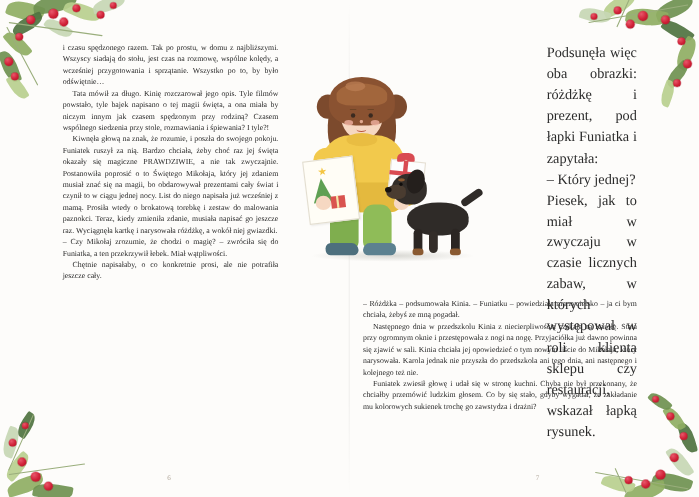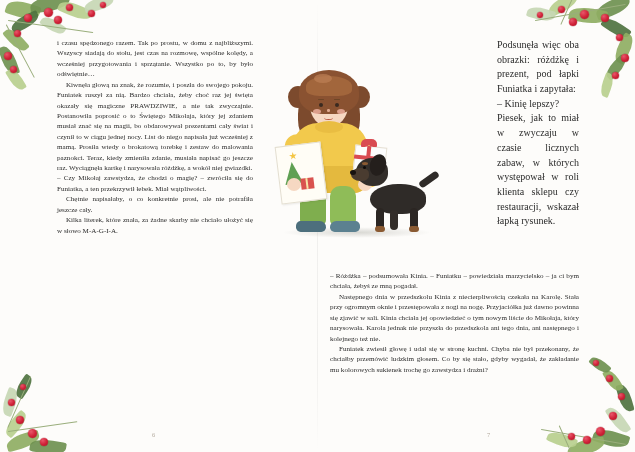--- a/index.html
+++ b/index.html
@@ -81,7 +81,7 @@
     left: 497px;
     top: 38px;
     width: 82px;
-    font-size: 10px;
+    font-size: 13px;
     line-height: 1.47;
     color: #2b2b2b;
     text-align: justify;

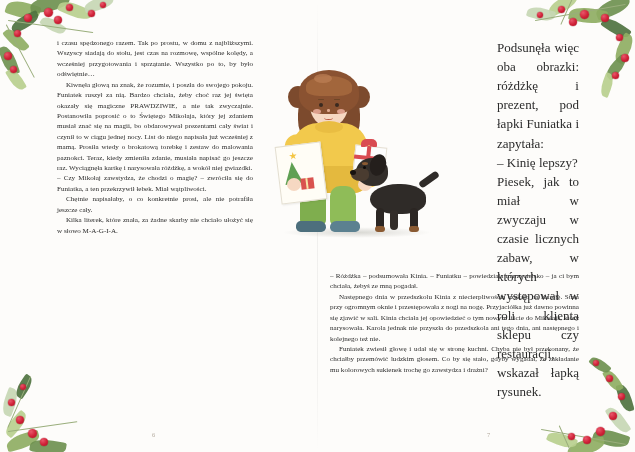--- a/index.html
+++ b/index.html
@@ -364,6 +364,7 @@
 
   <div class="col col-left">
     <p class="noind">i czasu spędzonego razem. Tak po prostu, w domu z najbliższymi. Wszyscy siadają do stołu, jest czas na rozmowę, wspólne kolędy, a wcześniej przygotowania i sprzątanie. Wszystko po to, by było odświętnie…</p>
+    <p class="ind">Tata mówił za długo. Kinię rozczarował jego opis. Tyle filmów powstało, tyle bajek napisano o tej magii święta, a ona miała by niczym innym jak czasem spędzonym przy rodziną? Czasem wspólnego siedzenia przy stole, rozmawiania i śpiewania? I tyle?!</p>
     <p class="ind">Kiwnęła głową na znak, że rozumie, i poszła do swojego pokoju. Funiatek ruszył za nią. Bardzo chciała, żeby choć raz jej święta okazały się magiczne PRAWDZIWIE, a nie tak zwyczajnie. Postanowiła poprosić o to Świętego Mikołaja, który jej zdaniem musiał znać się na magii, bo obdarowywał prezentami cały świat i czynił to w ciągu jednej nocy. List do niego napisała już wcześniej z mamą. Prosiła wtedy o brokatową torebkę i zestaw do malowania paznokci. Teraz, kiedy zmieniła zdanie, musiała napisać go jeszcze raz. Wyciągnęła kartkę i narysowała różdżkę, a wokół niej gwiazdki.</p>
     <p class="noind">– Czy Mikołaj zawstydza, że chodzi o magię? – zwróciła się do Funiatka, a ten przekrzywił łebek. Miał wątpliwości.</p>
     <p class="ind">Chętnie napisałaby, o co konkretnie prosi, ale nie potrafiła jeszcze cały.</p>

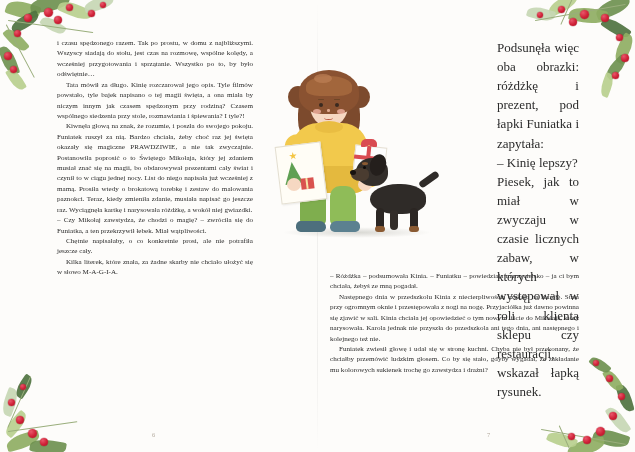--- a/index.html
+++ b/index.html
@@ -432,7 +432,7 @@
 
   <div class="right-top">
     <p>Podsunęła więc oba obrazki: różdżkę i prezent, pod łapki Funiatka i zapytała:</p>
-    <p>– Kinię lepszy?</p>
+    <p>– Który jednej?</p>
     <p>Piesek, jak to miał w zwyczaju w czasie licznych zabaw, w których występował w roli klienta sklepu czy restauracji, wskazał łapką rysunek.</p>
   </div>
 

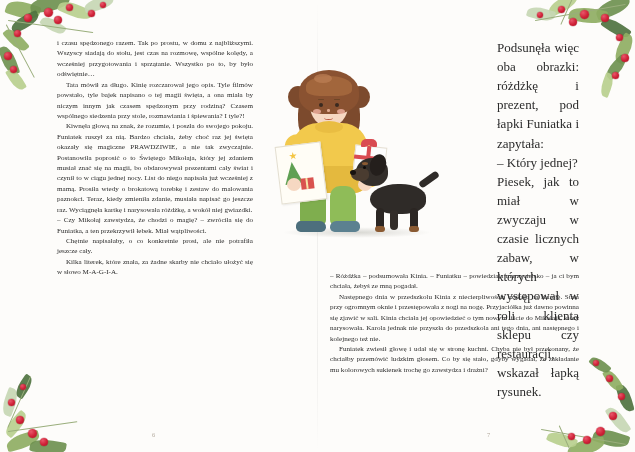--- a/index.html
+++ b/index.html
@@ -366,7 +366,7 @@
     <p class="noind">i czasu spędzonego razem. Tak po prostu, w domu z najbliższymi. Wszyscy siadają do stołu, jest czas na rozmowę, wspólne kolędy, a wcześniej przygotowania i sprzątanie. Wszystko po to, by było odświętnie…</p>
     <p class="ind">Tata mówił za długo. Kinię rozczarował jego opis. Tyle filmów powstało, tyle bajek napisano o tej magii święta, a ona miała by niczym innym jak czasem spędzonym przy rodziną? Czasem wspólnego siedzenia przy stole, rozmawiania i śpiewania? I tyle?!</p>
     <p class="ind">Kiwnęła głową na znak, że rozumie, i poszła do swojego pokoju. Funiatek ruszył za nią. Bardzo chciała, żeby choć raz jej święta okazały się magiczne PRAWDZIWIE, a nie tak zwyczajnie. Postanowiła poprosić o to Świętego Mikołaja, który jej zdaniem musiał znać się na magii, bo obdarowywał prezentami cały świat i czynił to w ciągu jednej nocy. List do niego napisała już wcześniej z mamą. Prosiła wtedy o brokatową torebkę i zestaw do malowania paznokci. Teraz, kiedy zmieniła zdanie, musiała napisać go jeszcze raz. Wyciągnęła kartkę i narysowała różdżkę, a wokół niej gwiazdki.</p>
-    <p class="noind">– Czy Mikołaj zawstydza, że chodzi o magię? – zwróciła się do Funiatka, a ten przekrzywił łebek. Miał wątpliwości.</p>
+    <p class="noind">– Czy Mikołaj zrozumie, że chodzi o magię? – zwróciła się do Funiatka, a ten przekrzywił łebek. Miał wątpliwości.</p>
     <p class="ind">Chętnie napisałaby, o co konkretnie prosi, ale nie potrafiła jeszcze cały.</p>
     <p class="ind">Kilka literek, które znała, za żadne skarby nie chciało ułożyć się w słowo M-A-G-I-A.</p>
   </div>

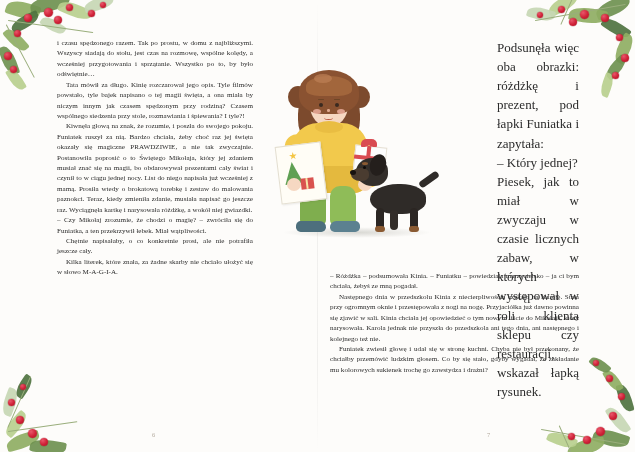--- a/index.html
+++ b/index.html
@@ -368,7 +368,6 @@
     <p class="ind">Kiwnęła głową na znak, że rozumie, i poszła do swojego pokoju. Funiatek ruszył za nią. Bardzo chciała, żeby choć raz jej święta okazały się magiczne PRAWDZIWIE, a nie tak zwyczajnie. Postanowiła poprosić o to Świętego Mikołaja, który jej zdaniem musiał znać się na magii, bo obdarowywał prezentami cały świat i czynił to w ciągu jednej nocy. List do niego napisała już wcześniej z mamą. Prosiła wtedy o brokatową torebkę i zestaw do malowania paznokci. Teraz, kiedy zmieniła zdanie, musiała napisać go jeszcze raz. Wyciągnęła kartkę i narysowała różdżkę, a wokół niej gwiazdki.</p>
     <p class="noind">– Czy Mikołaj zrozumie, że chodzi o magię? – zwróciła się do Funiatka, a ten przekrzywił łebek. Miał wątpliwości.</p>
     <p class="ind">Chętnie napisałaby, o co konkretnie prosi, ale nie potrafiła jeszcze cały.</p>
-    <p class="ind">Kilka literek, które znała, za żadne skarby nie chciało ułożyć się w słowo M-A-G-I-A.</p>
   </div>
 
   <div class="illustration">

